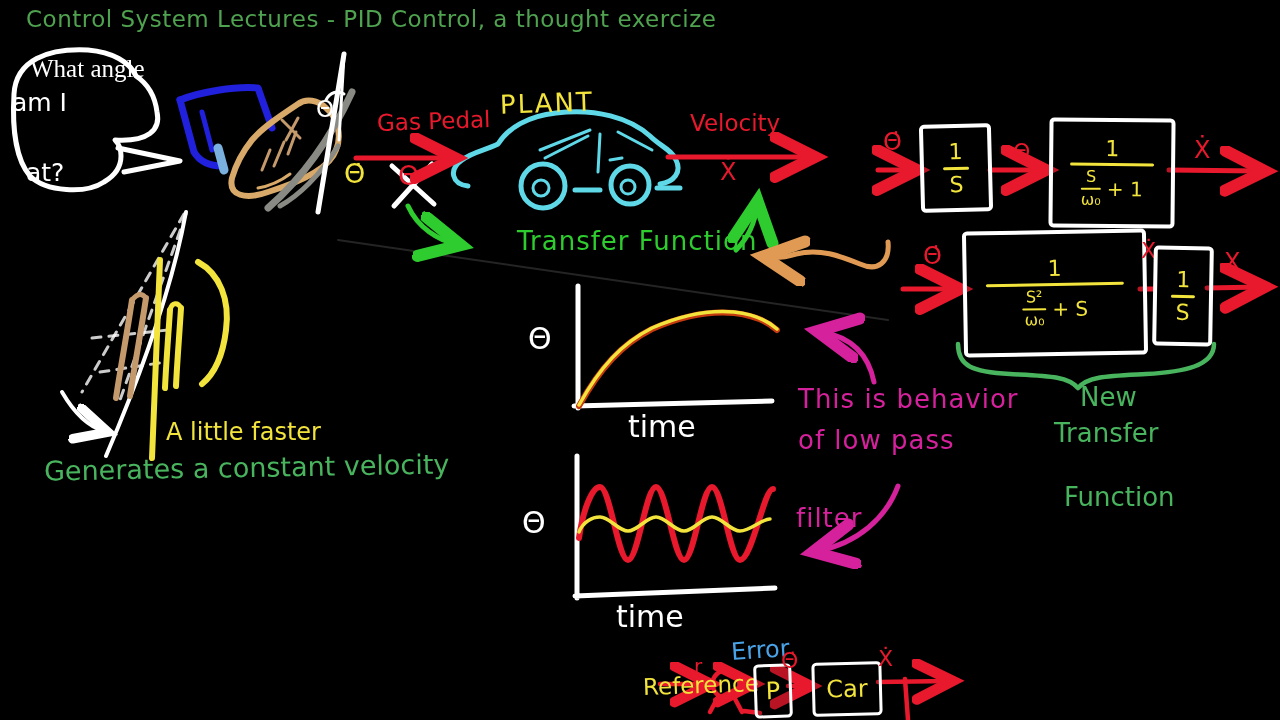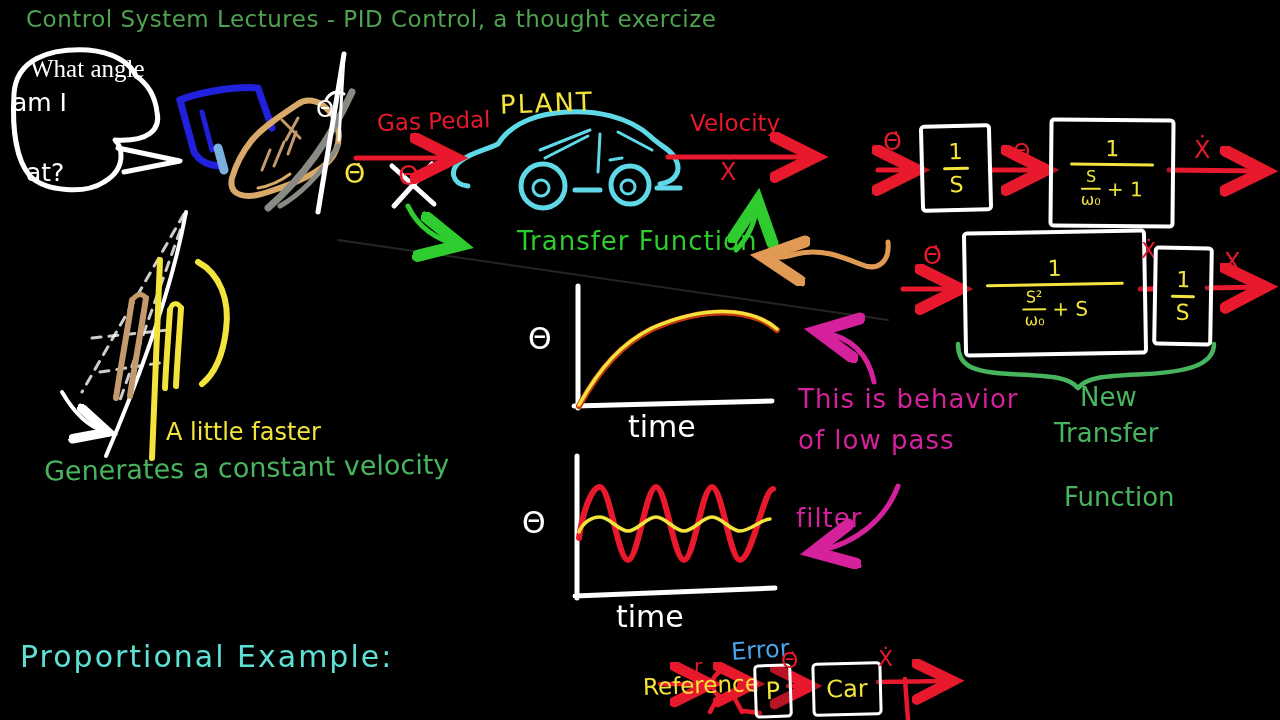--- a/index.html
+++ b/index.html
@@ -251,7 +251,6 @@
   <div class="txt t-yellow" style="left:166px;top:420px;font-size:24px;">A little faster</div>
   <div class="txt t-greens" style="left:44px;top:454px;font-size:27px;transform:rotate(-1deg);">Generates a constant velocity</div>
 
-  <div class="txt t-teal" style="left:20px;top:642px;font-size:30px;letter-spacing:2px;">Proportional Example:</div>
   <div class="txt t-yellow" style="left:643px;top:674px;font-size:23px;transform:rotate(-2deg);">Reference</div>
   <div class="txt t-red" style="left:694px;top:656px;font-size:20px;">r</div>
   <div class="txt t-blue" style="left:731px;top:638px;font-size:24px;transform:rotate(-4deg);">Error</div>

